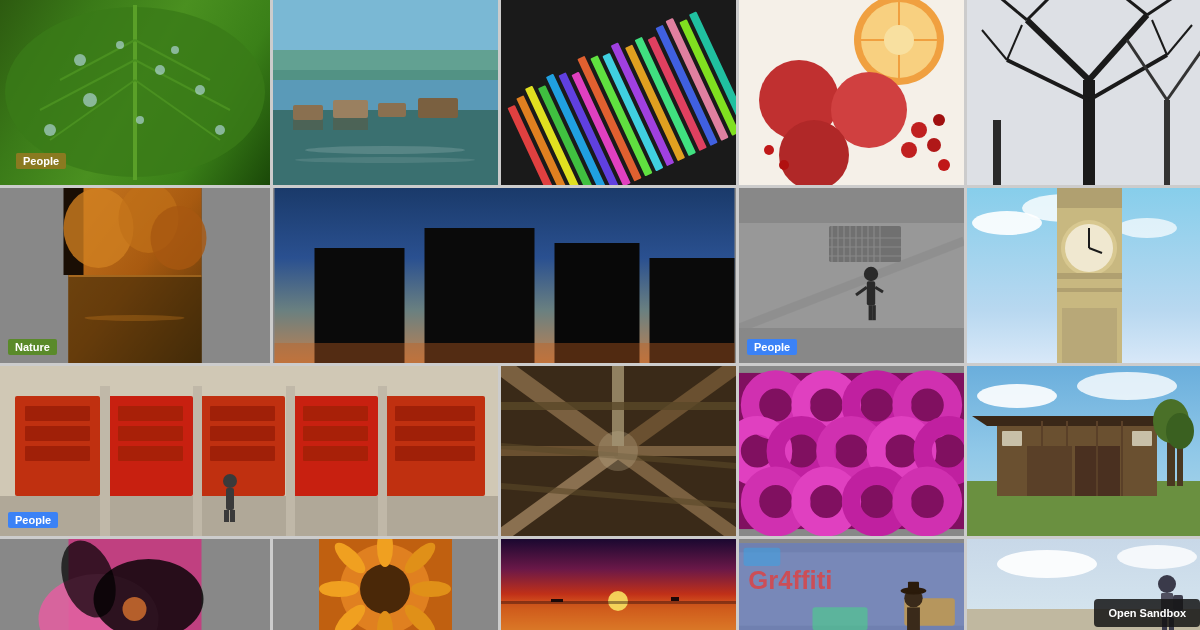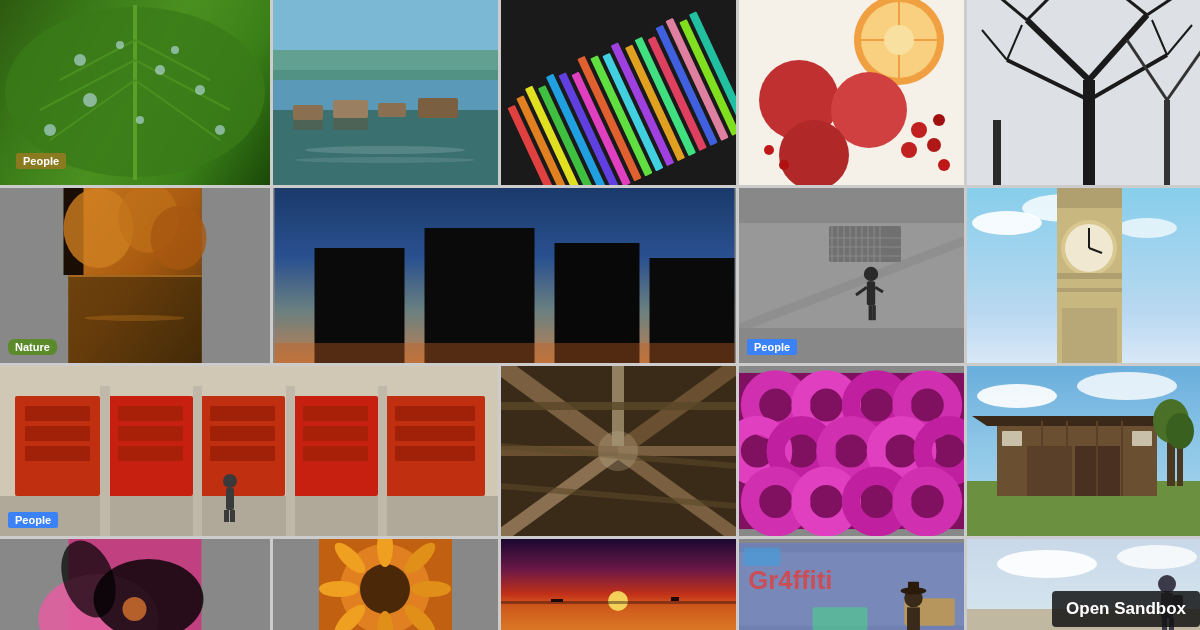--- a/index.html
+++ b/index.html
@@ -44,7 +44,7 @@
       color: white;
     }
 
-    .tag-nature { background: #5a8a2a; border-radius: 6px; }
+    .tag-nature { background: #5a8a2a; }
     .tag-flora { background: #8a7a20; }
     .tag-people { background: #3b82f6; }
 

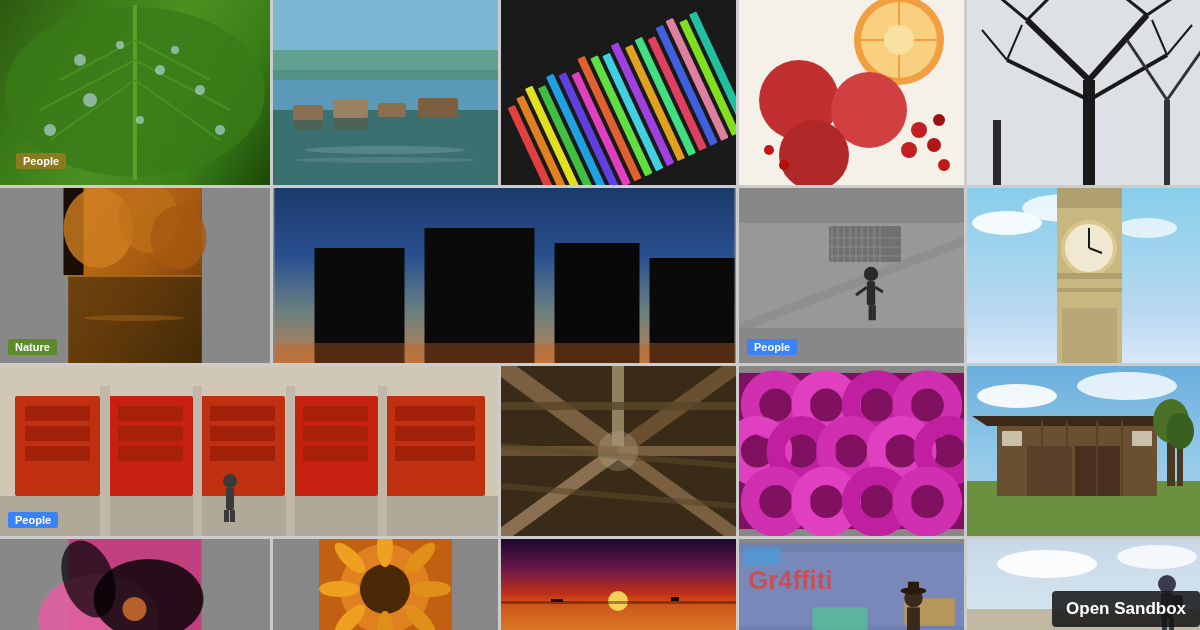--- a/index.html
+++ b/index.html
@@ -83,7 +83,7 @@
       color: white;
       padding: 8px 14px;
       border-radius: 4px;
-      font-size: 17px;
+      font-size: 11px;
       font-weight: 600;
       cursor: pointer;
       border: none;

